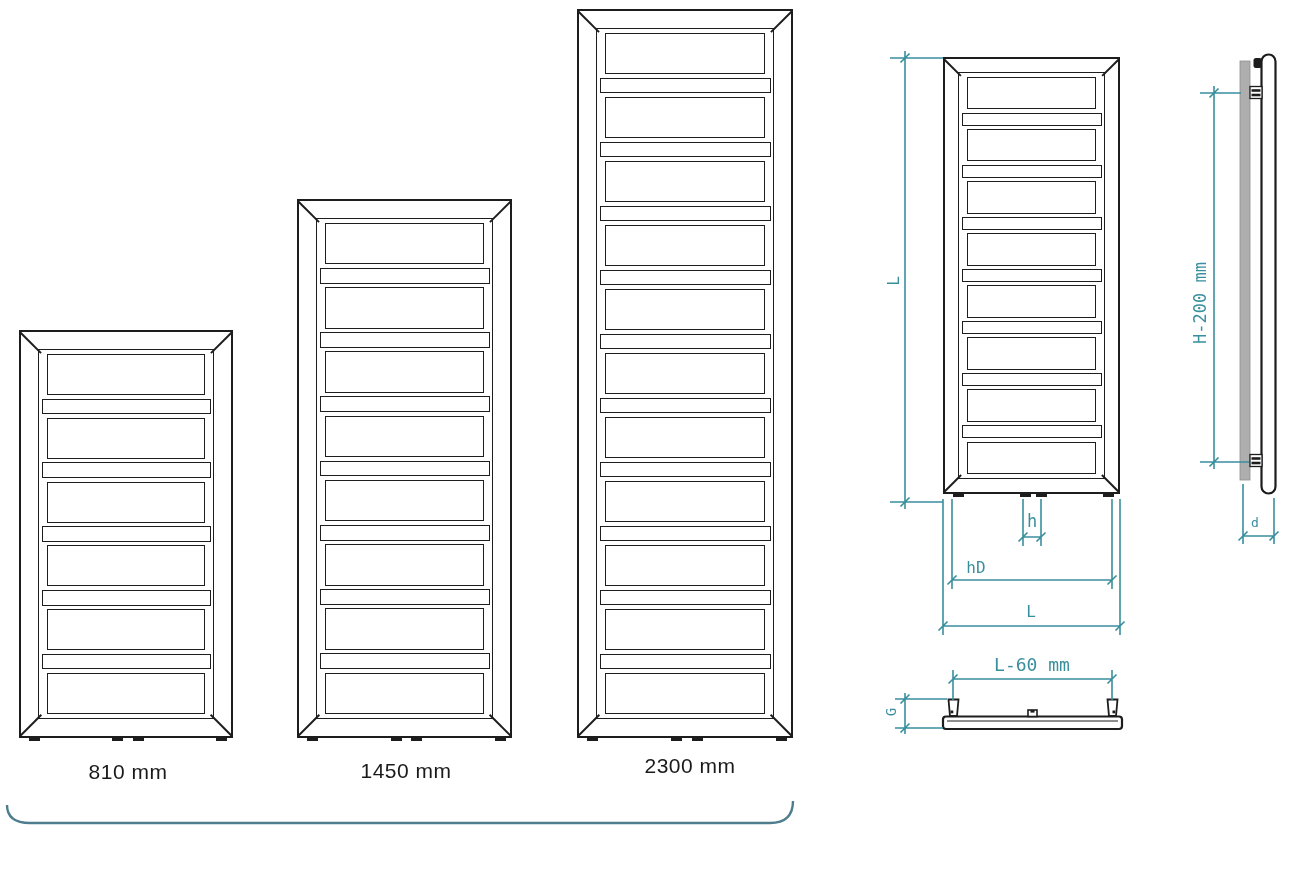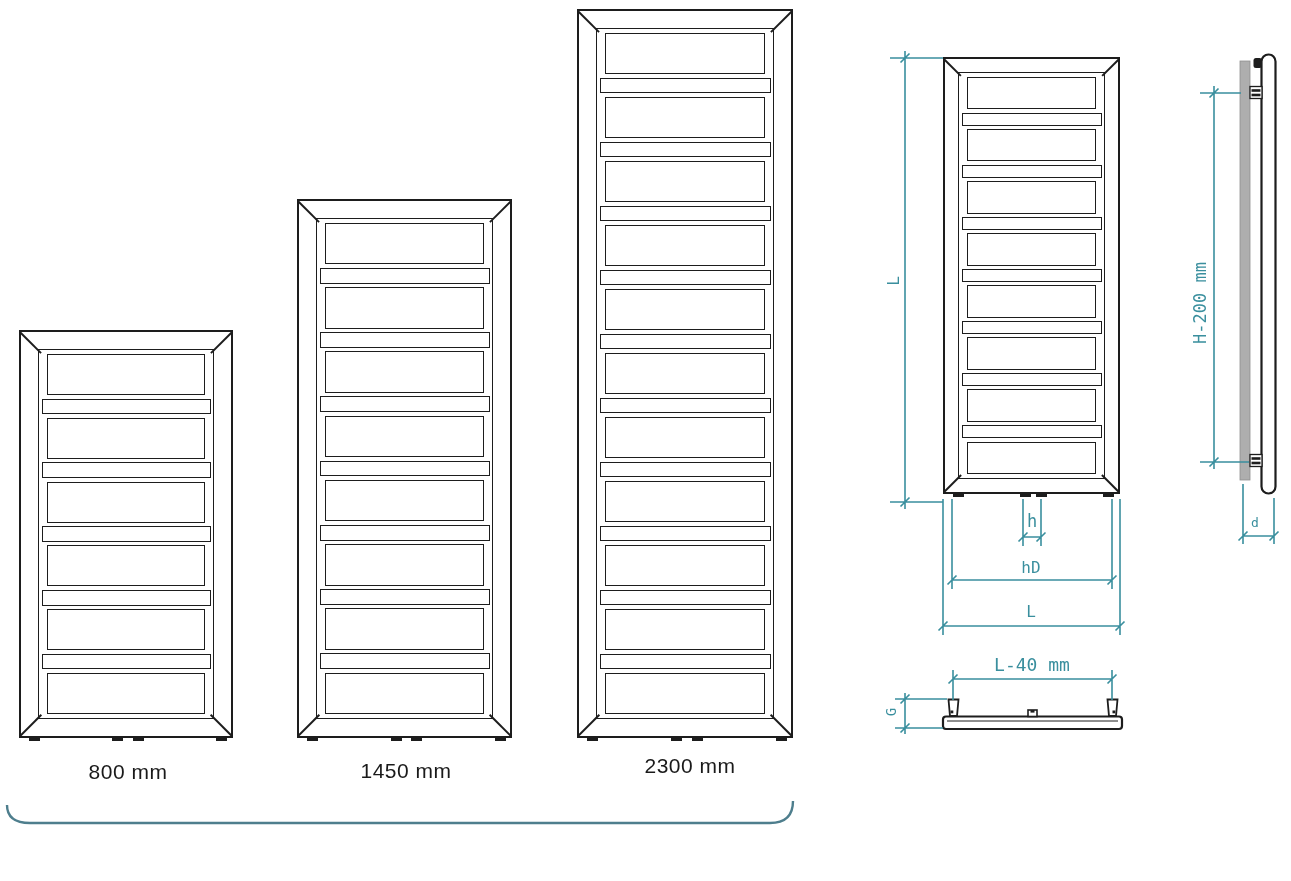--- a/index.html
+++ b/index.html
@@ -218,7 +218,7 @@
 
   <div class="dim-label rot" style="left:893px;top:281px;">L</div>
   <div class="dim-label" style="left:1032px;top:521px;font-size:17px;">h</div>
-  <div class="dim-label" style="left:1031px;top:567px;text-align:center;">hD</div>
+  <div class="dim-label" style="left:976px;top:567px;text-align:center;">hD</div>
   <div class="dim-label" style="left:1031px;top:611px;">L</div>
   <div class="dim-label rot" style="left:1200px;top:303px;font-size:17px;">H-200 mm</div>
   <div class="dim-label" style="left:1255px;top:522px;font-size:13px;">d</div>

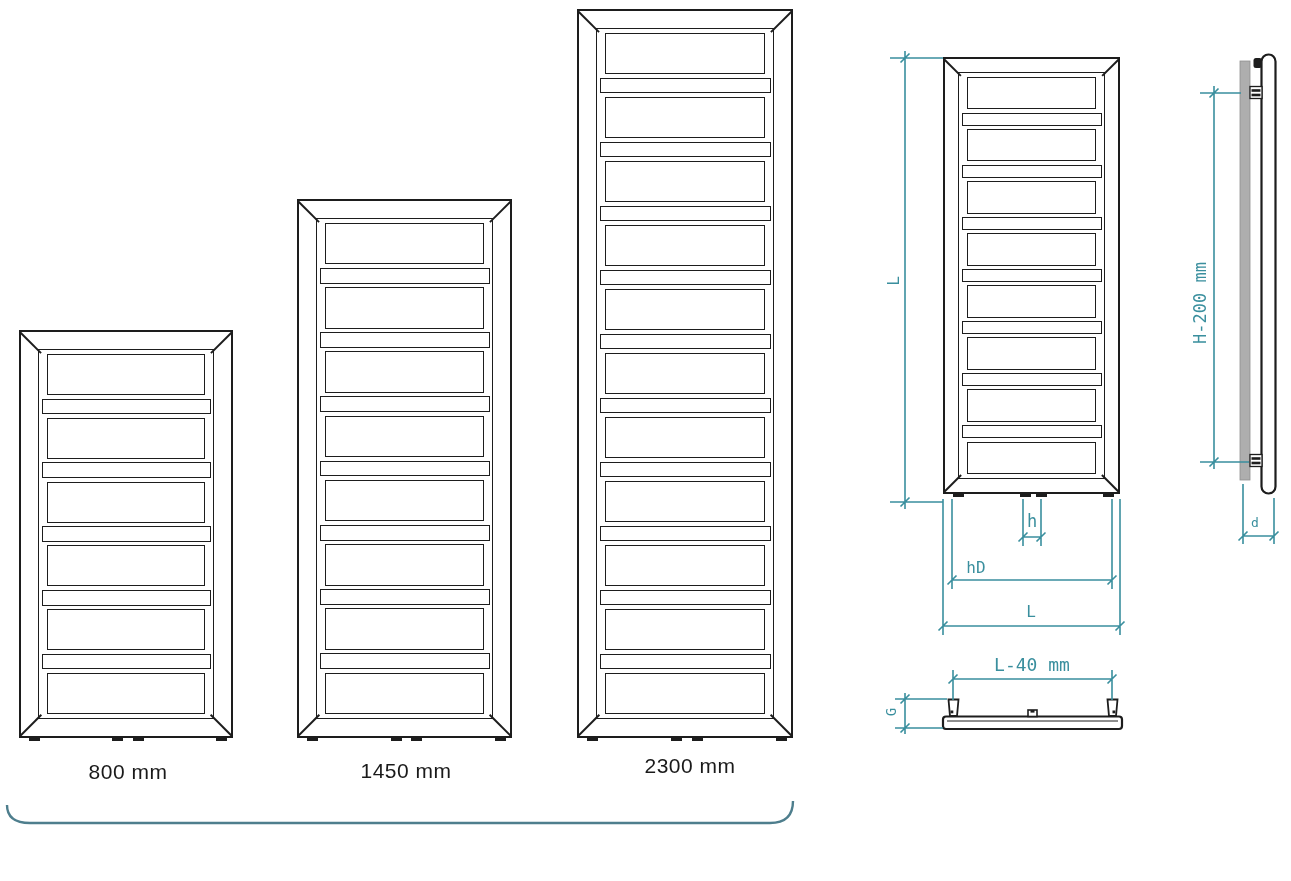--- a/index.html
+++ b/index.html
@@ -222,7 +222,7 @@
   <div class="dim-label" style="left:1031px;top:611px;">L</div>
   <div class="dim-label rot" style="left:1200px;top:303px;font-size:17px;">H-200 mm</div>
   <div class="dim-label" style="left:1255px;top:522px;font-size:13px;">d</div>
-  <div class="dim-label" style="left:1032px;top:664px;font-size:18px;">L-40 mm</div>
+  <div class="dim-label" style="left:1032px;top:664px;font-size:18px;">L-60 mm</div>
   <div class="dim-label rot" style="left:891px;top:712px;font-size:14px;">G</div>
 
 </div>

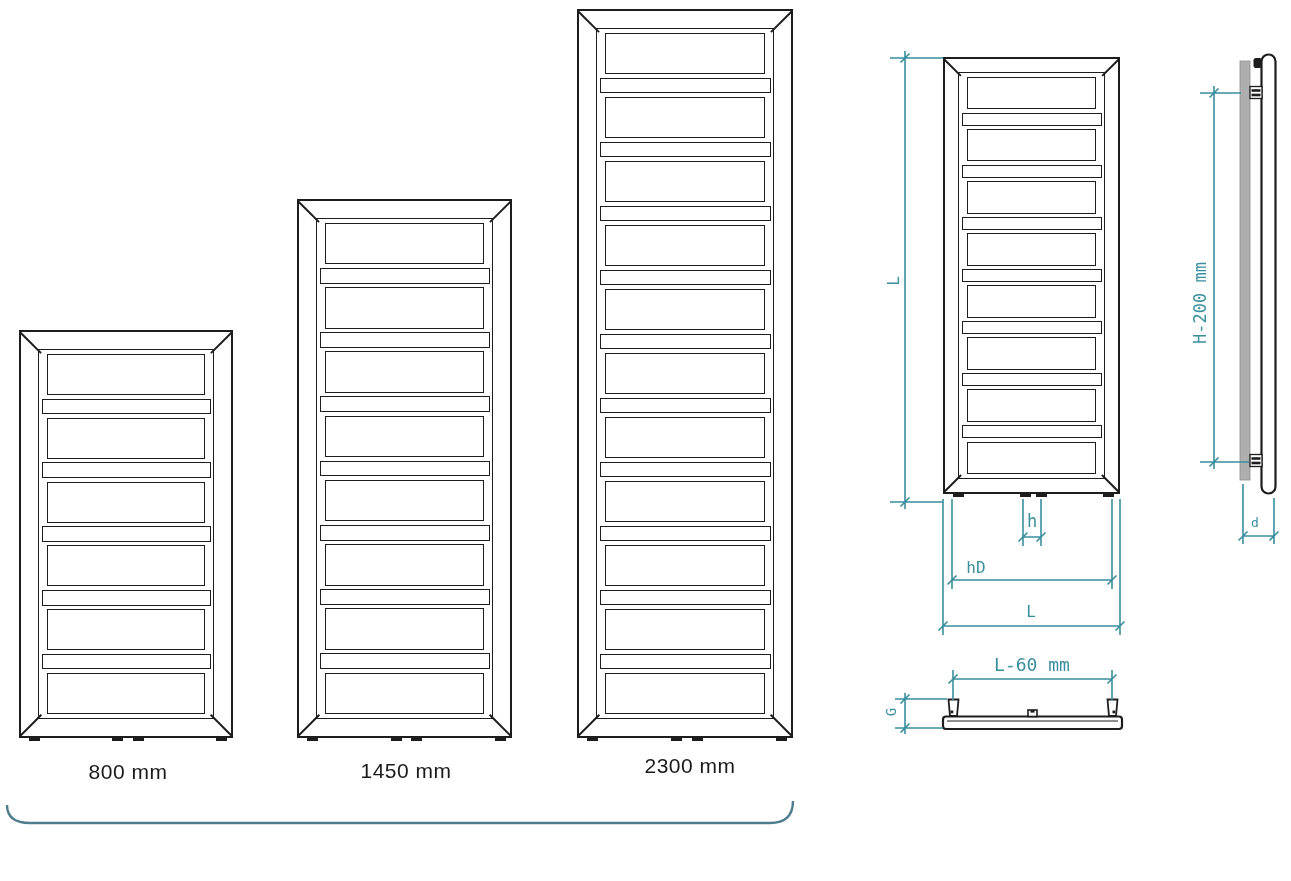--- a/index.html
+++ b/index.html
@@ -212,7 +212,7 @@
     <path d="M7,805 Q7,823 30,823 L770,823 Q793,823 793,801" fill="none" stroke="var(--brace)" stroke-width="2.4"></path>
   </svg>
 
-  <div class="size-label" style="left:128px;top:772px;">800 mm</div>
+  <div class="size-label" style="left:128px;top:772px;">810 mm</div>
   <div class="size-label" style="left:406px;top:771px;">1450 mm</div>
   <div class="size-label" style="left:690px;top:766px;">2300 mm</div>
 

